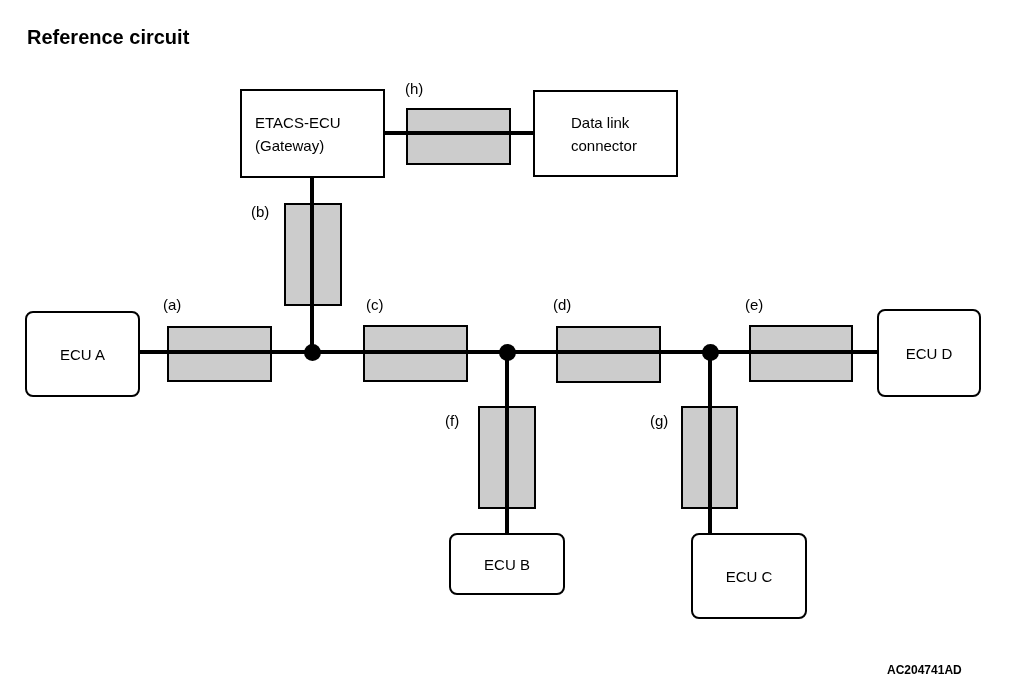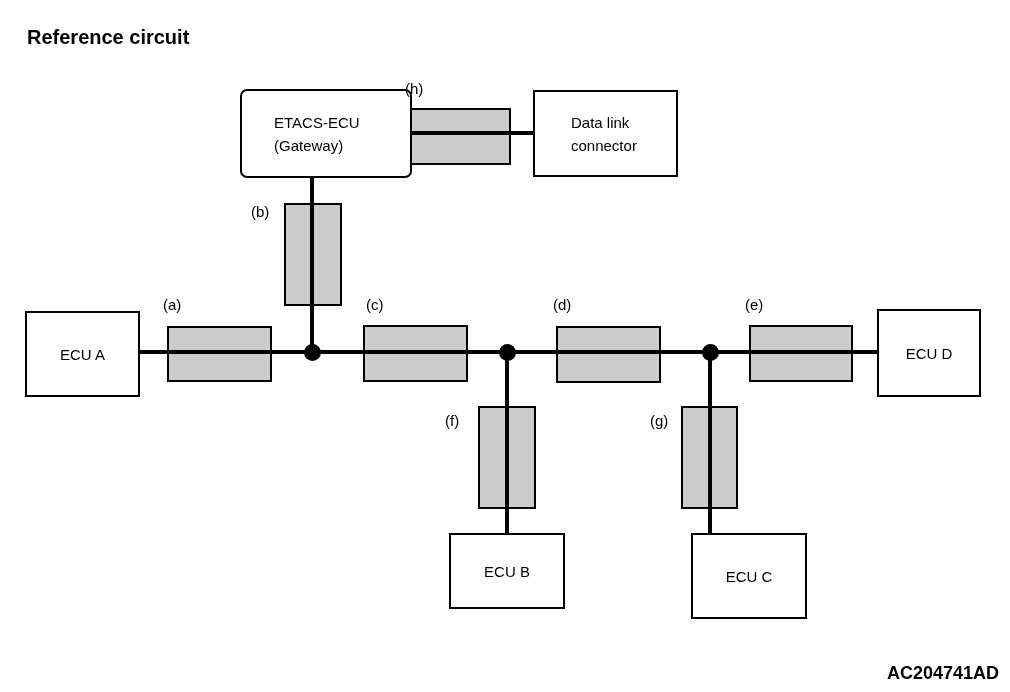--- a/index.html
+++ b/index.html
@@ -60,7 +60,7 @@
     line-height: 23px;
   }
 
-  .node-etacs    { left: 240px; top: 89px;  width: 172px; height: 89px; padding-left: 32px; border-radius: 7px; }
+  .node-etacs    { left: 240px; top: 89px;  width: 145px; height: 89px; padding-left: 13px; }
   .node-datalink { left: 533px; top: 90px;  width: 145px; height: 87px; padding-left: 36px; }
   .node-ecu-a    { left: 25px;  top: 311px; width: 115px; height: 86px; }
   .node-ecu-b    { left: 449px; top: 533px; width: 116px; height: 76px; }

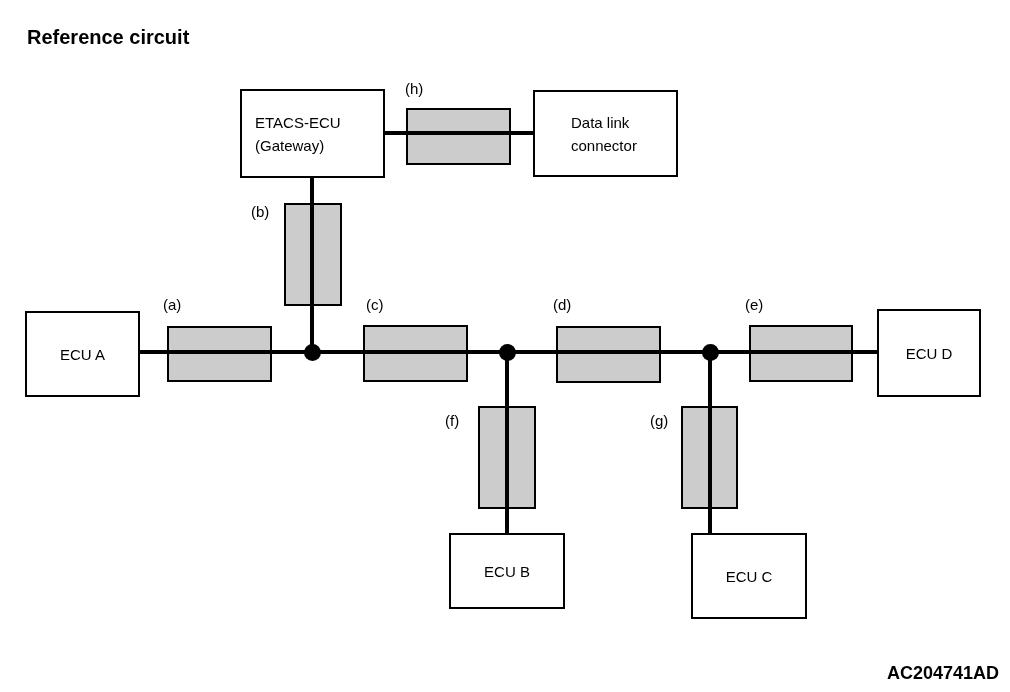--- a/index.html
+++ b/index.html
@@ -52,6 +52,7 @@
     display: flex;
     align-items: center;
     justify-content: center;
+    border-radius: 8px;
   }
   .node.two-line {
     display: flex;

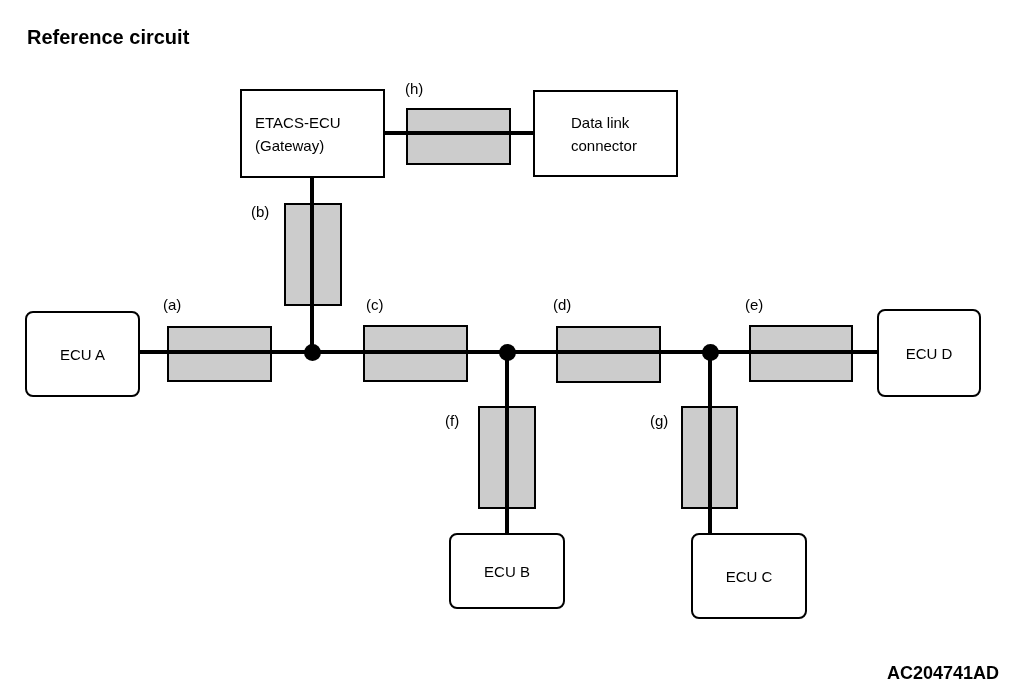--- a/index.html
+++ b/index.html
@@ -64,7 +64,7 @@
   .node-etacs    { left: 240px; top: 89px;  width: 145px; height: 89px; padding-left: 13px; }
   .node-datalink { left: 533px; top: 90px;  width: 145px; height: 87px; padding-left: 36px; }
   .node-ecu-a    { left: 25px;  top: 311px; width: 115px; height: 86px; }
-  .node-ecu-b    { left: 449px; top: 533px; width: 116px; height: 76px; }
+  .node-ecu-b    { left: 449px; top: 533px; width: 116px; height: 62px; }
   .node-ecu-c    { left: 652px; top: 533px; width: 116px; height: 86px; margin-left: 39px; }
   .node-ecu-d    { left: 877px; top: 309px; width: 104px; height: 88px; }
 

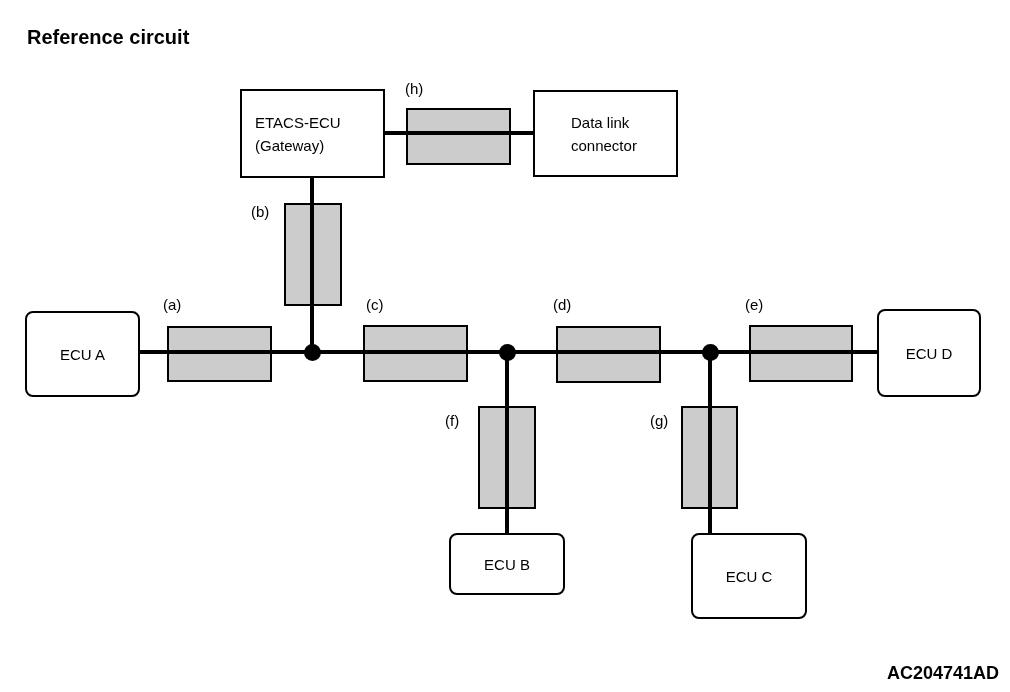--- a/index.html
+++ b/index.html
@@ -33,7 +33,7 @@
   .figure-code {
     position: absolute;
     left: 887px; top: 663px;
-    font-size: 18px;
+    font-size: 12px;
     font-weight: bold;
     color: var(--text);
     white-space: nowrap;

